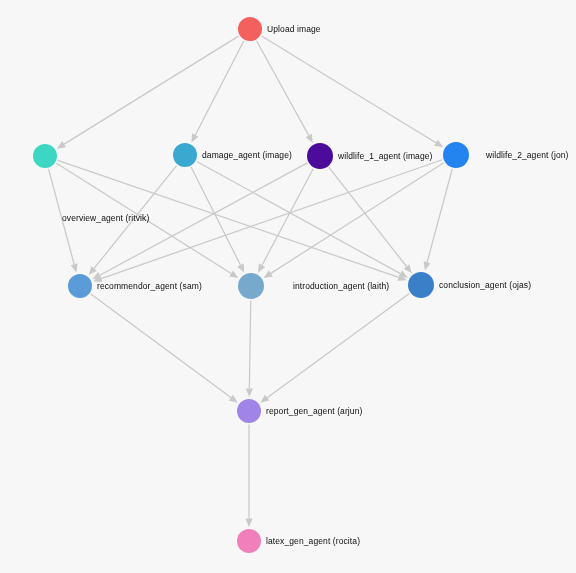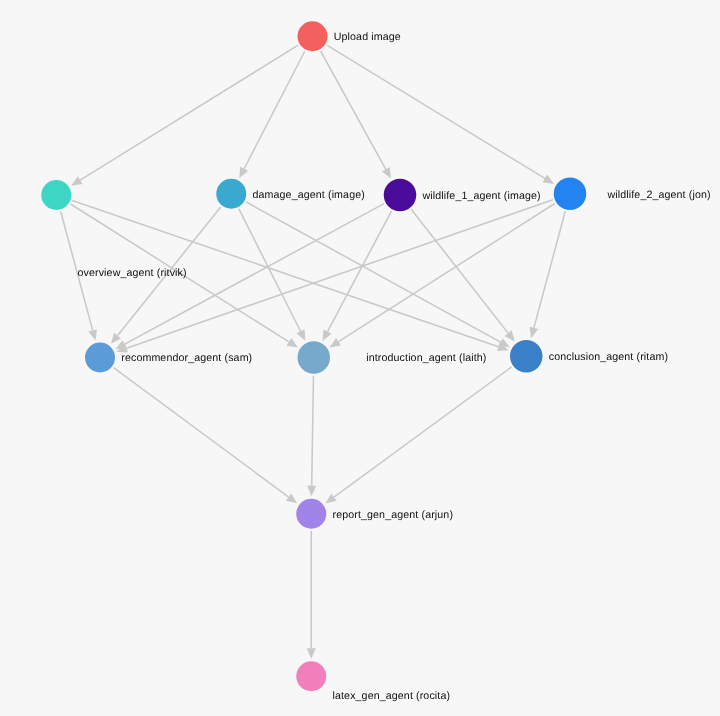--- a/index.html
+++ b/index.html
@@ -146,7 +146,7 @@
       <div class="node" style="left: 251px; top: 286px; width: 26px; height: 26px; background: rgb(119, 169, 205);"></div>
       <div class="node-label" style="left: 269px; top: 286px; color: rgb(13, 13, 13); margin-left: 24px;">introduction_agent (laith)</div>
       <div class="node" style="left: 421px; top: 285px; width: 26px; height: 26px; background: rgb(58, 128, 200);"></div>
-      <div class="node-label" style="left: 439px; top: 285px; color: rgb(13, 13, 13);">conclusion_agent (ritam)</div>
+      <div class="node-label" style="left: 439px; top: 285px; color: rgb(13, 13, 13);">conclusion_agent (ojas)</div>
       <div class="node" style="left: 249px; top: 411px; width: 24px; height: 24px; background: rgb(160, 132, 232);"></div>
       <div class="node-label" style="left: 266px; top: 411px; color: rgb(13, 13, 13);">report_gen_agent (arjun)</div>
       <div class="node" style="left: 249px; top: 541px; width: 24px; height: 24px; background: rgb(240, 127, 187);"></div>

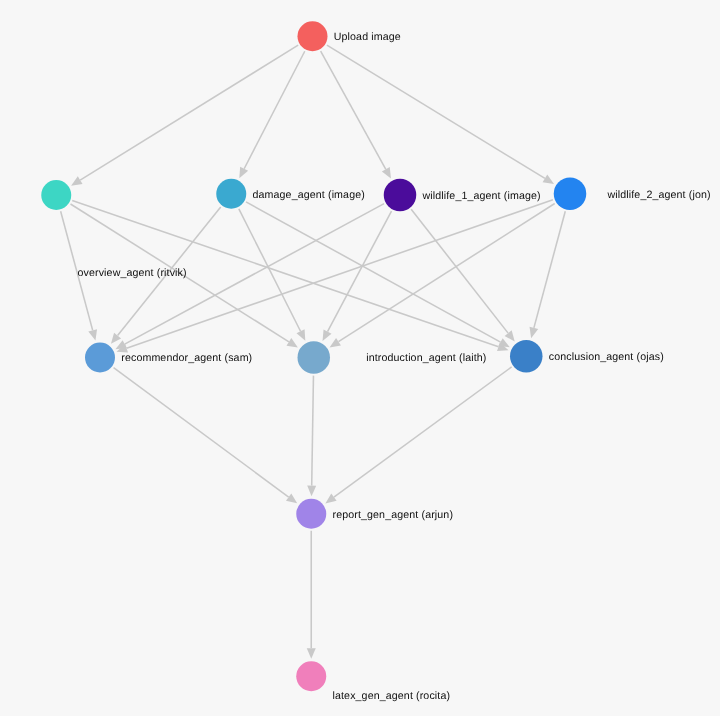--- a/index.html
+++ b/index.html
@@ -150,7 +150,7 @@
       <div class="node" style="left: 249px; top: 411px; width: 24px; height: 24px; background: rgb(160, 132, 232);"></div>
       <div class="node-label" style="left: 266px; top: 411px; color: rgb(13, 13, 13);">report_gen_agent (arjun)</div>
       <div class="node" style="left: 249px; top: 541px; width: 24px; height: 24px; background: rgb(240, 127, 187);"></div>
-      <div class="node-label" style="left: 266px; top: 556px; color: rgb(13, 13, 13);">latex_gen_agent (rocita)</div>
+      <div class="node-label" style="left: 266px; top: 541px; color: rgb(13, 13, 13);">latex_gen_agent (rocita)</div>
     </div>
 </div>
 

